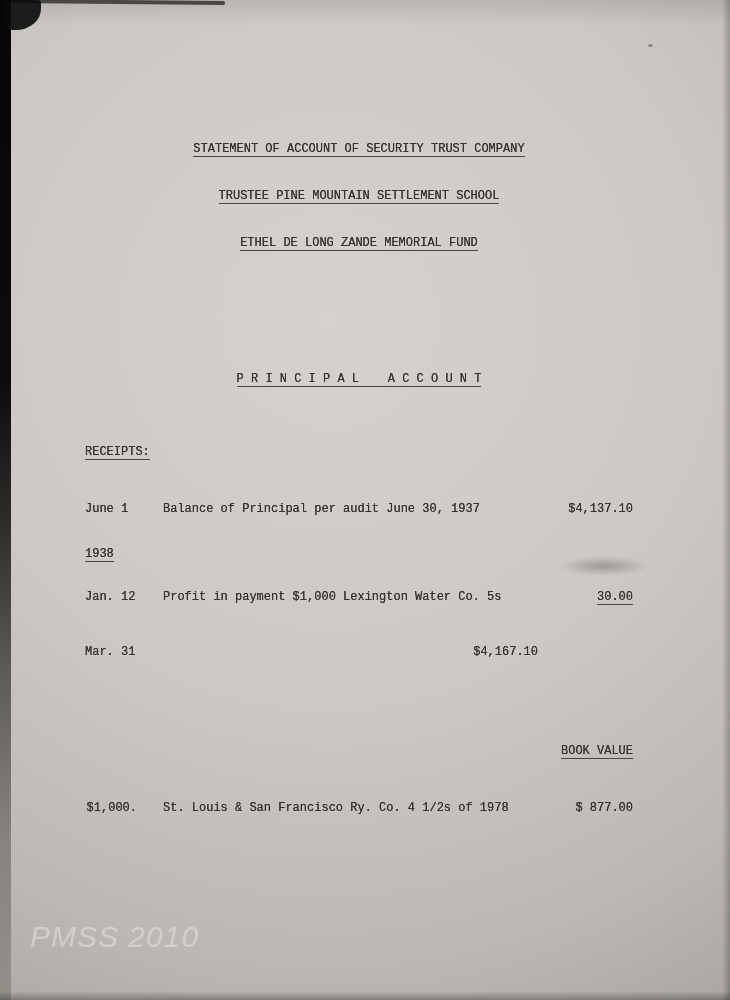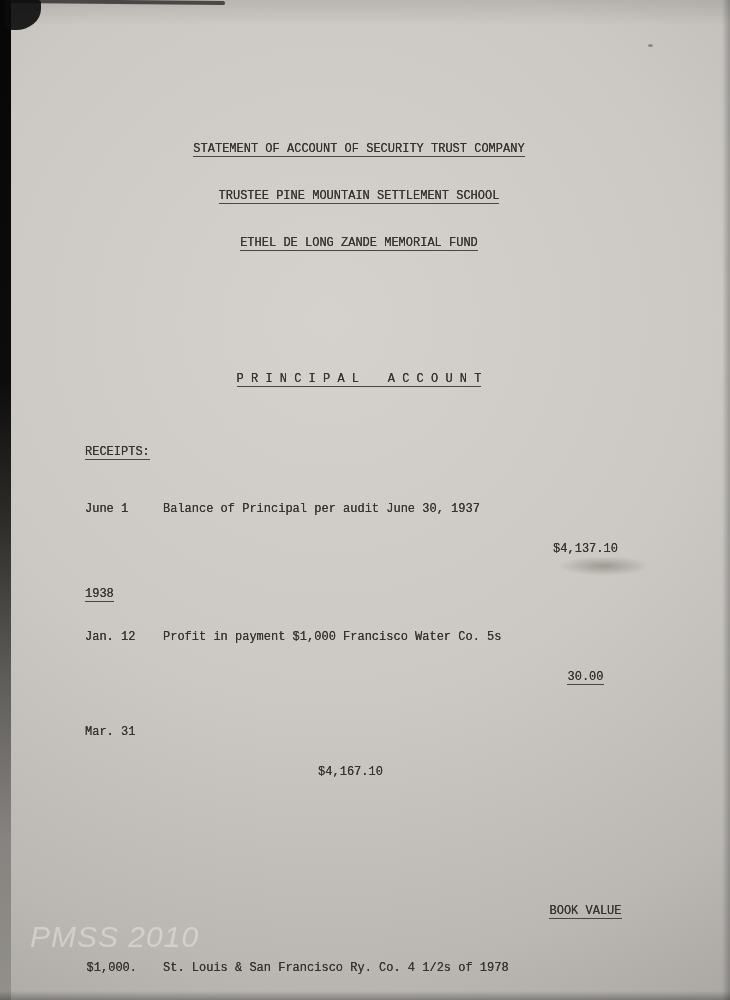--- a/index.html
+++ b/index.html
@@ -65,7 +65,7 @@
   .c-date { }
   .c-qty  { text-align: right; padding-right: 26px; }
   .c-desc { }
-  .c-amt  { text-align: center; margin-top: 40px; }
+  .c-amt  { text-align: right; }
 </style>
 </head>
 <body>

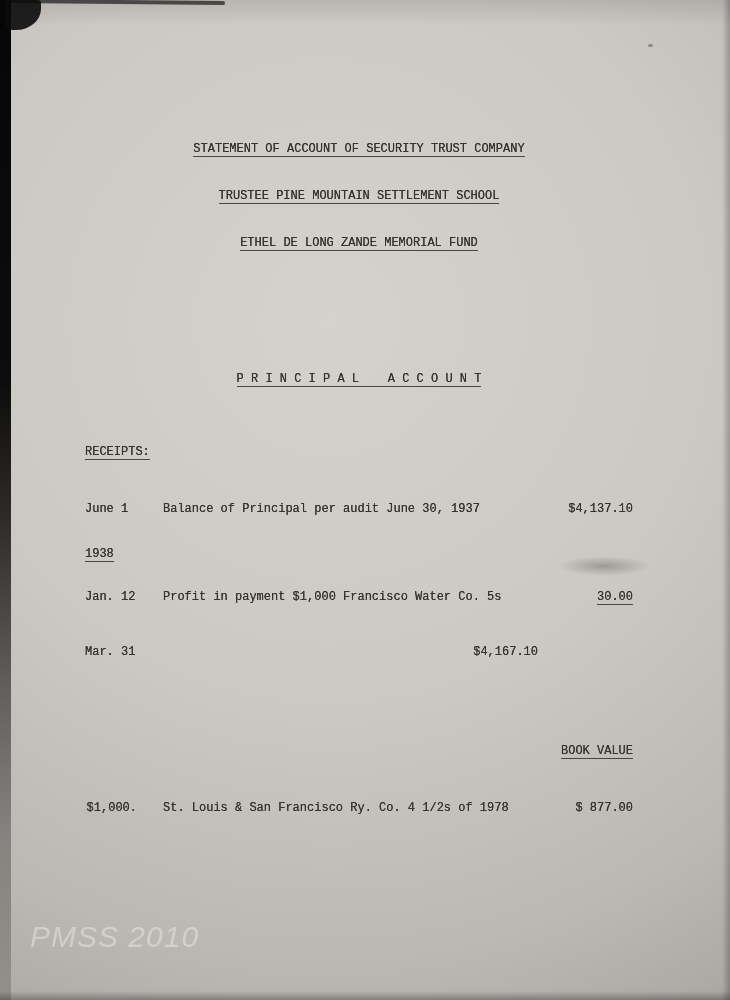--- a/index.html
+++ b/index.html
@@ -104,7 +104,7 @@
     <div style="margin-top:3px"><span class="ul">1938</span></div>
     <div class="row">
       <div class="c-date">Jan. 12</div>
-      <div class="c-desc">Profit in payment $1,000 Francisco Water Co. 5s</div>
+      <div class="c-desc">Profit in payment $1,000 Lexington Water Co. 5s</div>
       <div class="c-amt"><span class="ul">30.00</span></div>
     </div>
     <div class="row" style="margin-top:12px">

